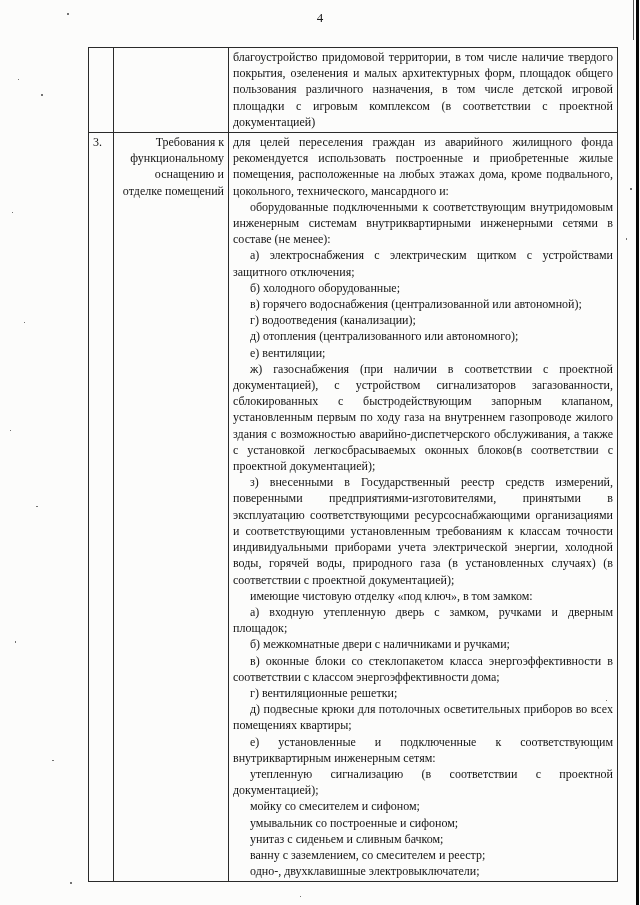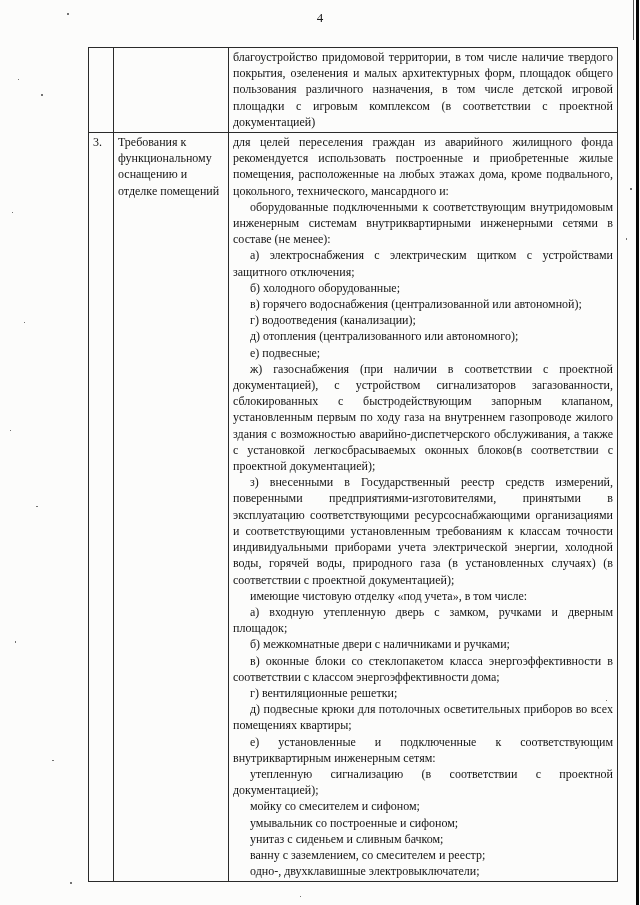--- a/index.html
+++ b/index.html
@@ -46,7 +46,7 @@
     padding-right: 1px;
   }
   td.cell-title {
-    text-align: left;
+    text-align: right;
     line-height: 15.8px;
   }
   td.cell-body p {

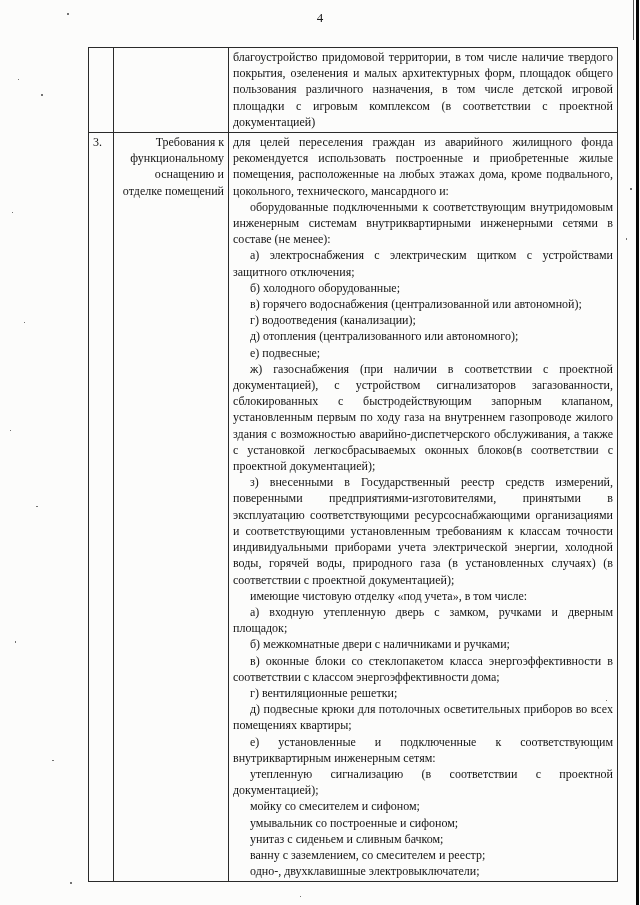--- a/index.html
+++ b/index.html
@@ -115,7 +115,7 @@
         <p class="indent">в) горячего водоснабжения (централизованной или автономной);</p>
         <p class="indent">г) водоотведения (канализации);</p>
         <p class="indent">д) отопления (централизованного или автономного);</p>
-        <p class="indent">е) подвесные;</p>
+        <p class="indent">е) вентиляции;</p>
         <p class="indent">ж) газоснабжения (при наличии в соответствии с проектной документацией), с устройством сигнализаторов загазованности, сблокированных с быстродействующим запорным клапаном, установленным первым по ходу газа на внутреннем газопроводе жилого здания с возможностью аварийно-диспетчерского обслуживания, а также с установкой легкосбрасываемых оконных блоков(в соответствии с проектной документацией);</p>
         <p class="indent">з) внесенными в Государственный реестр средств измерений, поверенными предприятиями-изготовителями, принятыми в эксплуатацию соответствующими ресурсоснабжающими организациями и соответствующими установленным требованиям к классам точности индивидуальными приборами учета электрической энергии, холодной воды, горячей воды, природного газа (в установленных случаях) (в соответствии с проектной документацией);</p>
         <p class="indent">имеющие чистовую отделку «под учета», в том числе:</p>

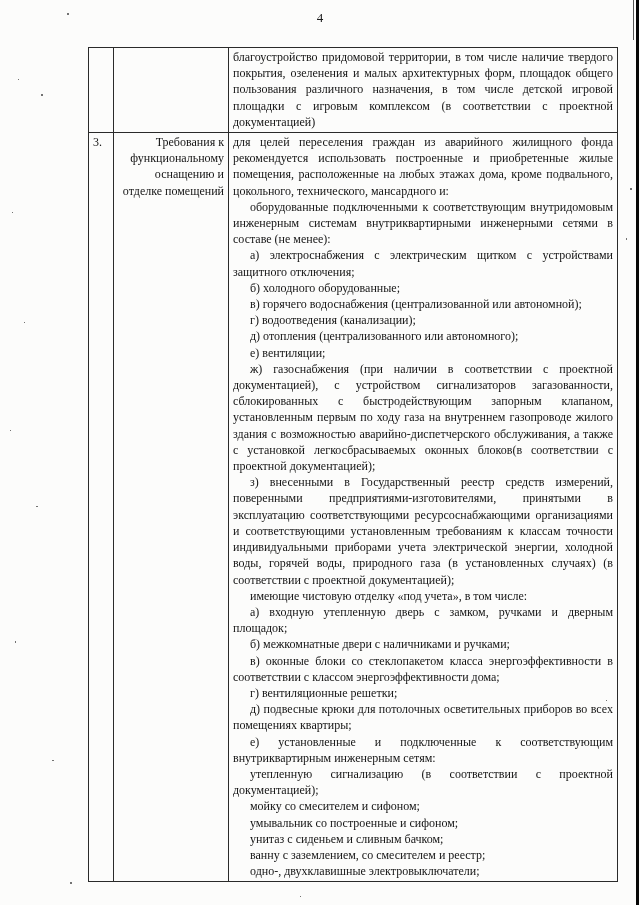--- a/index.html
+++ b/index.html
@@ -118,7 +118,7 @@
         <p class="indent">е) вентиляции;</p>
         <p class="indent">ж) газоснабжения (при наличии в соответствии с проектной документацией), с устройством сигнализаторов загазованности, сблокированных с быстродействующим запорным клапаном, установленным первым по ходу газа на внутреннем газопроводе жилого здания с возможностью аварийно-диспетчерского обслуживания, а также с установкой легкосбрасываемых оконных блоков(в соответствии с проектной документацией);</p>
         <p class="indent">з) внесенными в Государственный реестр средств измерений, поверенными предприятиями-изготовителями, принятыми в эксплуатацию соответствующими ресурсоснабжающими организациями и соответствующими установленным требованиям к классам точности индивидуальными приборами учета электрической энергии, холодной воды, горячей воды, природного газа (в установленных случаях) (в соответствии с проектной документацией);</p>
-        <p class="indent">имеющие чистовую отделку «под учета», в том числе:</p>
+        <p class="indent">имеющие чистовую отделку «под ключ», в том замком:</p>
         <p class="indent">а) входную утепленную дверь с замком, ручками и дверным площадок;</p>
         <p class="indent">б) межкомнатные двери с наличниками и ручками;</p>
         <p class="indent">в) оконные блоки со стеклопакетом класса энергоэффективности в соответствии с классом энергоэффективности дома;</p>

